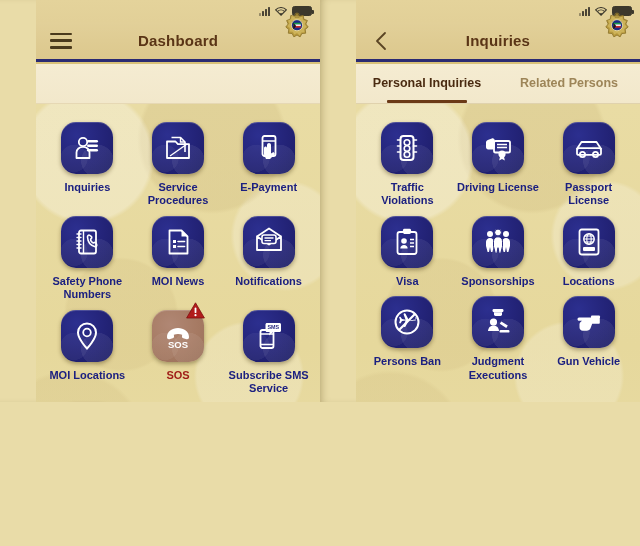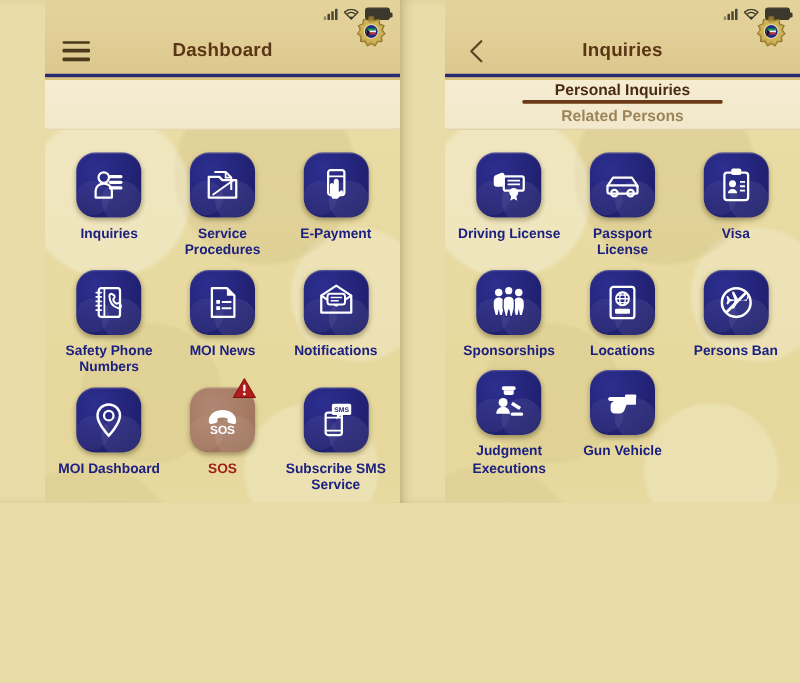--- a/index.html
+++ b/index.html
@@ -67,7 +67,6 @@
     height:42px; display:flex; align-items:stretch;
     background:linear-gradient(180deg,#f5ecd2 0%,#f2e8cb 100%);
     border-bottom:1px solid #e0d2ad;
-    flex-direction:column;
   }
   .tab{
     flex:1; display:flex; align-items:center; justify-content:center;

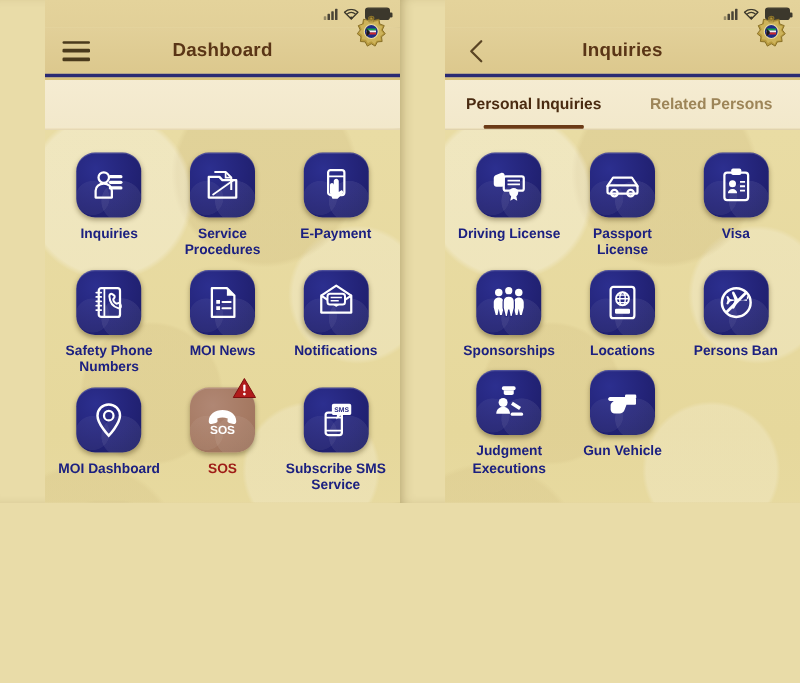--- a/index.html
+++ b/index.html
@@ -487,6 +487,14 @@
           <div class="cell">
             <div class="tile">
               <svg width="30" height="30" viewBox="0 0 30 30">
+                <use href="#ic-traffic-light-icon"></use>
+              </svg>
+            </div>
+            <div class="label">Traffic<br>Violations</div>
+          </div>
+          <div class="cell">
+            <div class="tile">
+              <svg width="30" height="30" viewBox="0 0 30 30">
                 <use href="#ic-driving-license-card-icon"></use>
               </svg>
             </div>

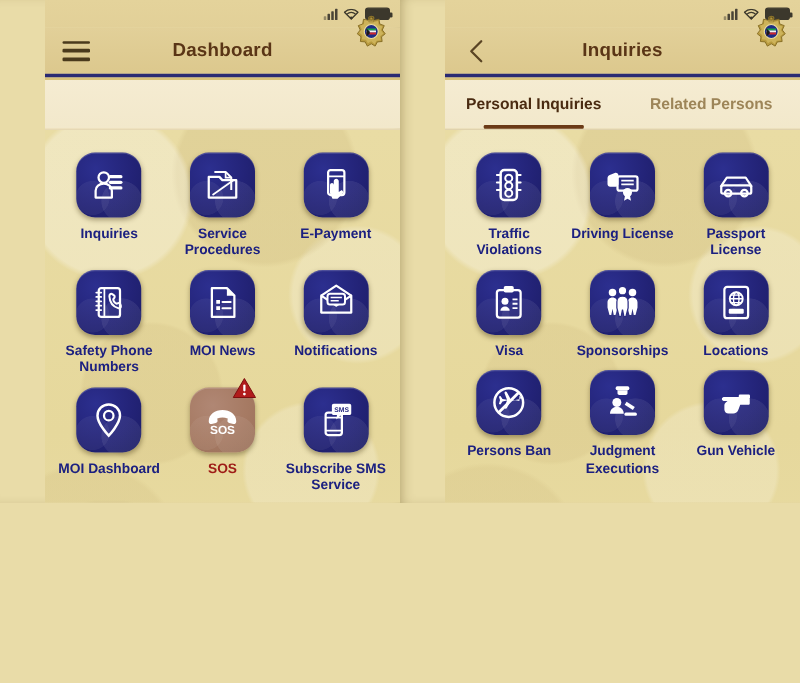--- a/index.html
+++ b/index.html
@@ -399,7 +399,7 @@
                 <use href="#ic-map-pin-icon"></use>
               </svg>
             </div>
-            <div class="label">MOI Dashboard</div>
+            <div class="label">MOI Locations</div>
           </div>
           <div class="cell">
             <div class="warnbadge"><svg width="19" height="17" viewBox="0 0 19 17">

